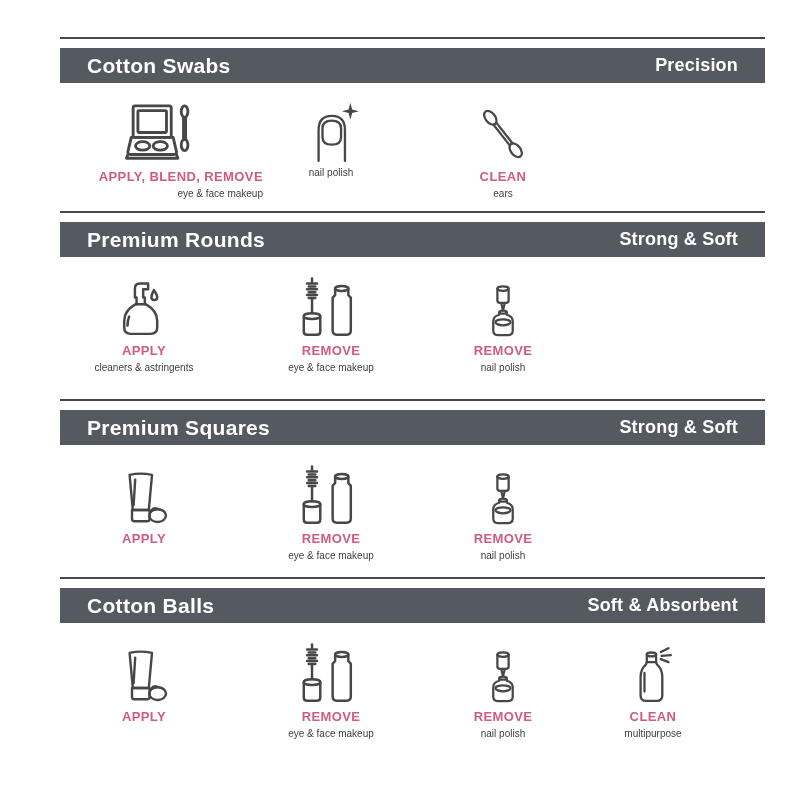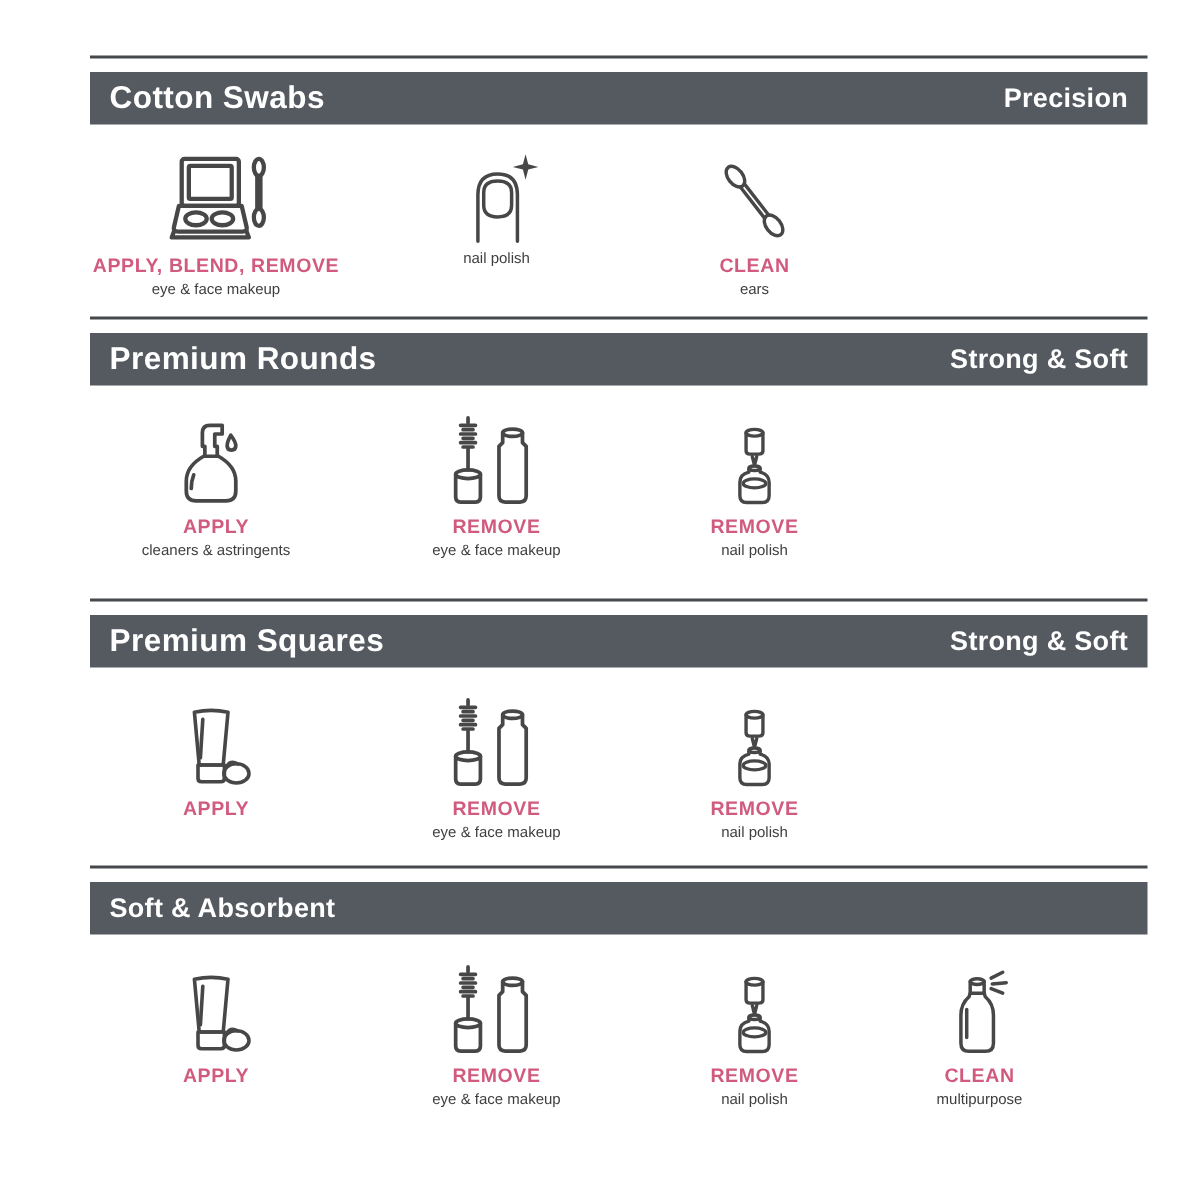--- a/index.html
+++ b/index.html
@@ -23,7 +23,7 @@
   .bar{
     height:35px;background:var(--header-bg);
     display:flex;align-items:center;justify-content:space-between;
-    padding:0 13px;box-sizing:border-box;
+    padding:0 27px;box-sizing:border-box;
   }
   .bar .title{
     color:var(--header-text);font-weight:bold;font-size:21px;

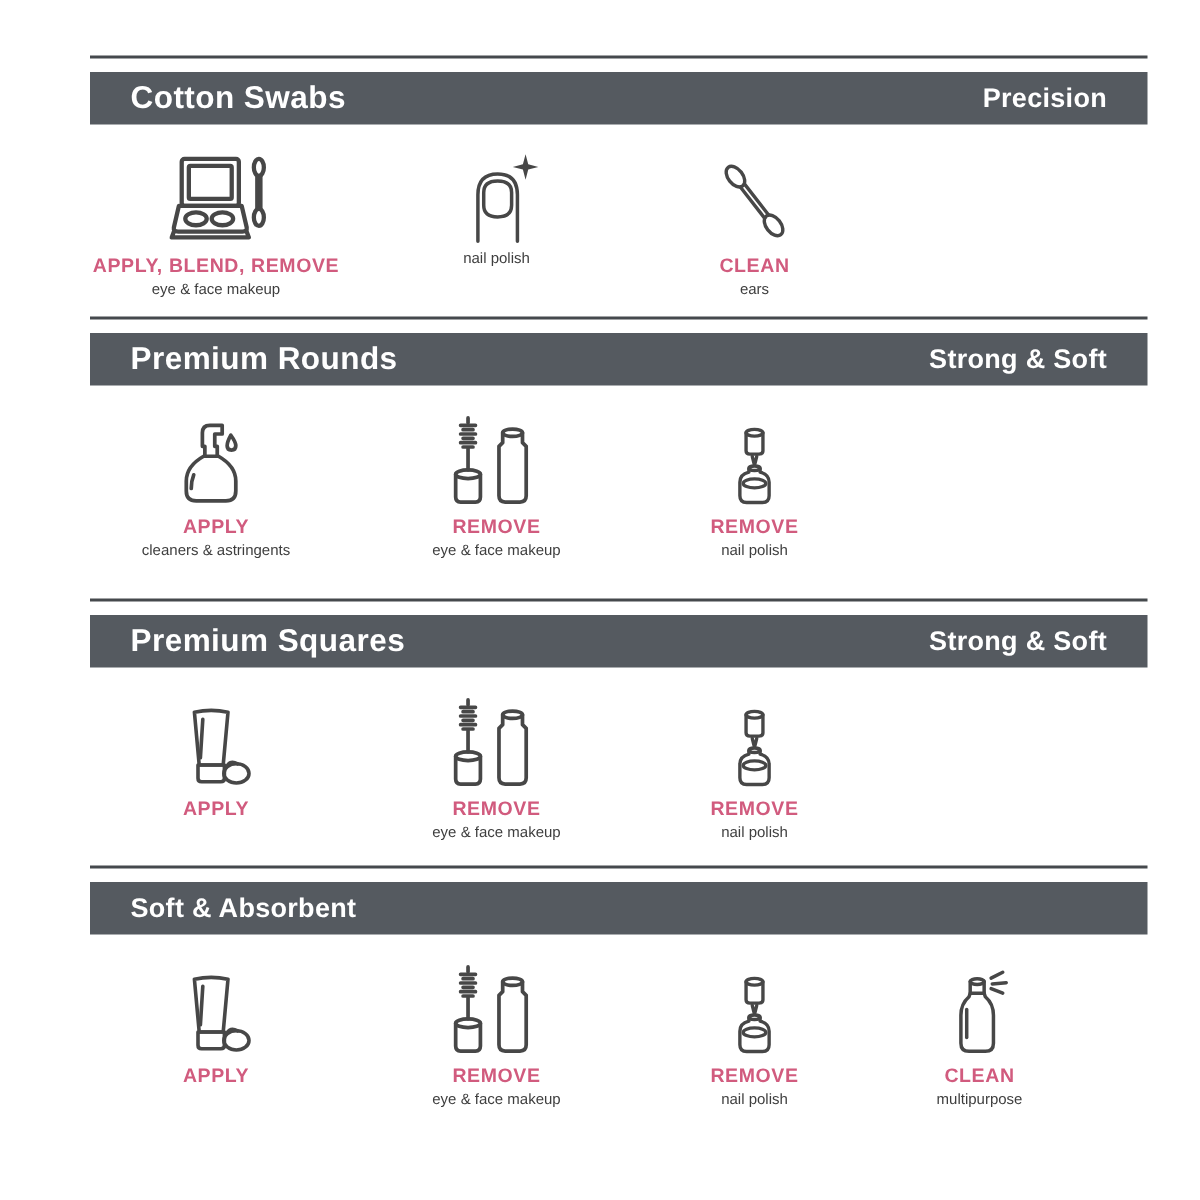--- a/index.html
+++ b/index.html
@@ -70,7 +70,7 @@
       <span class="tag">Precision</span>
     </header>
     <div class="body">
-          <figure class="item" style="left: 84px;">
+          <figure class="item" style="left: 96px; text-align: right;">
     <div class="icon-box">
               <svg width="80" height="61" viewBox="0 0 84 64" aria-hidden="true">
                 <rect x="18" y="3" width="40" height="33" rx="2"></rect>

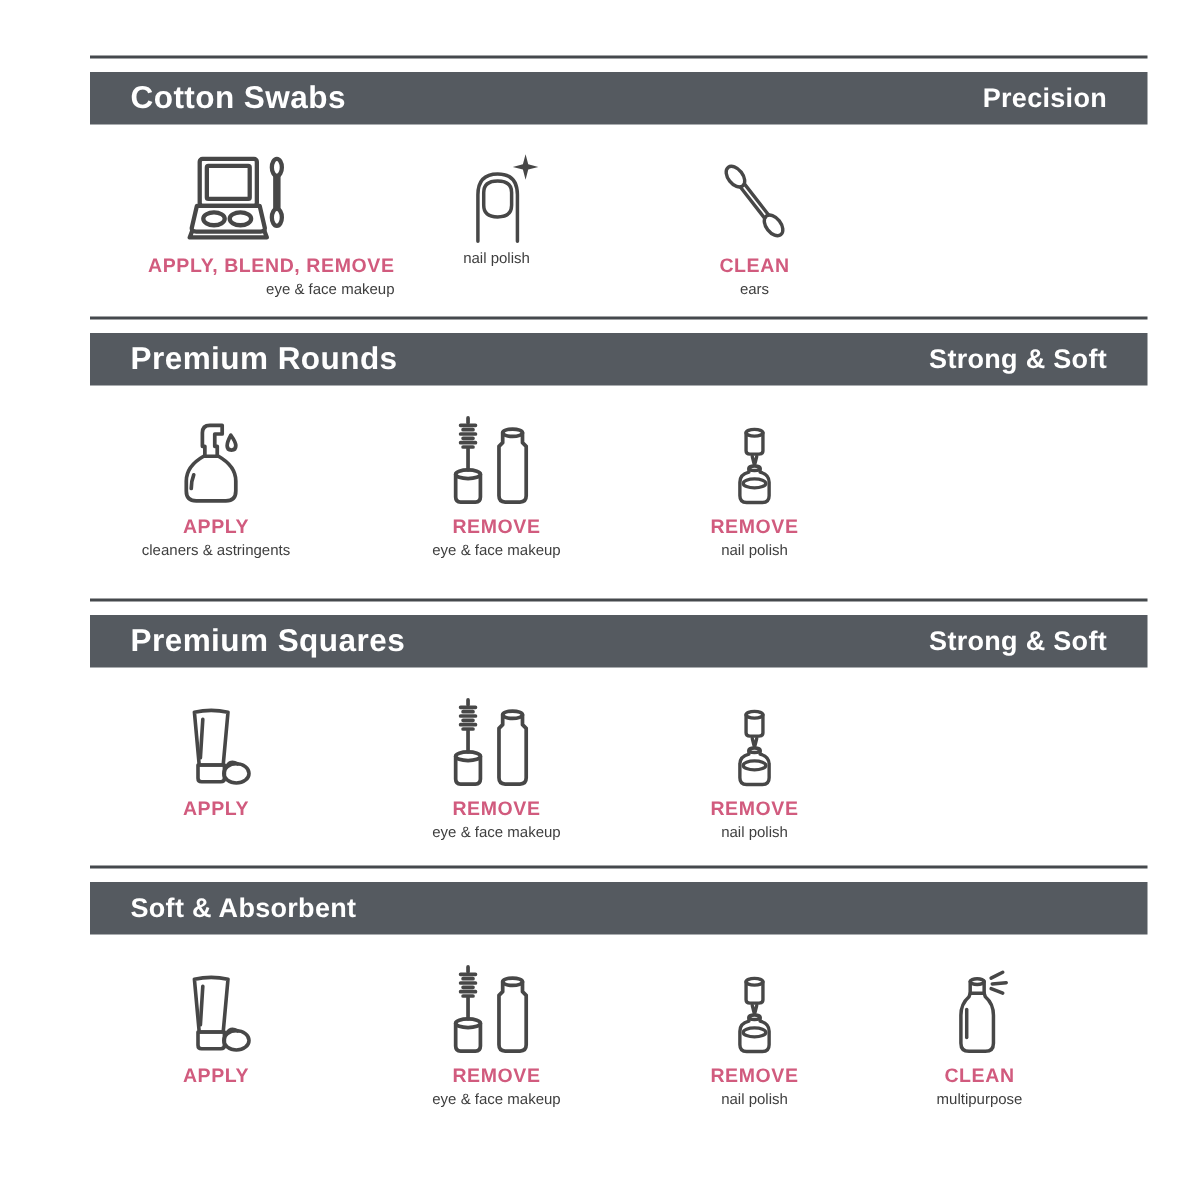--- a/index.html
+++ b/index.html
@@ -235,6 +235,7 @@
       <section class="section">
     <div class="rule"></div>
     <header class="bar">
+      <span class="title">Cotton Balls</span>
       <span class="tag">Soft &amp; Absorbent</span>
     </header>
     <div class="body">

